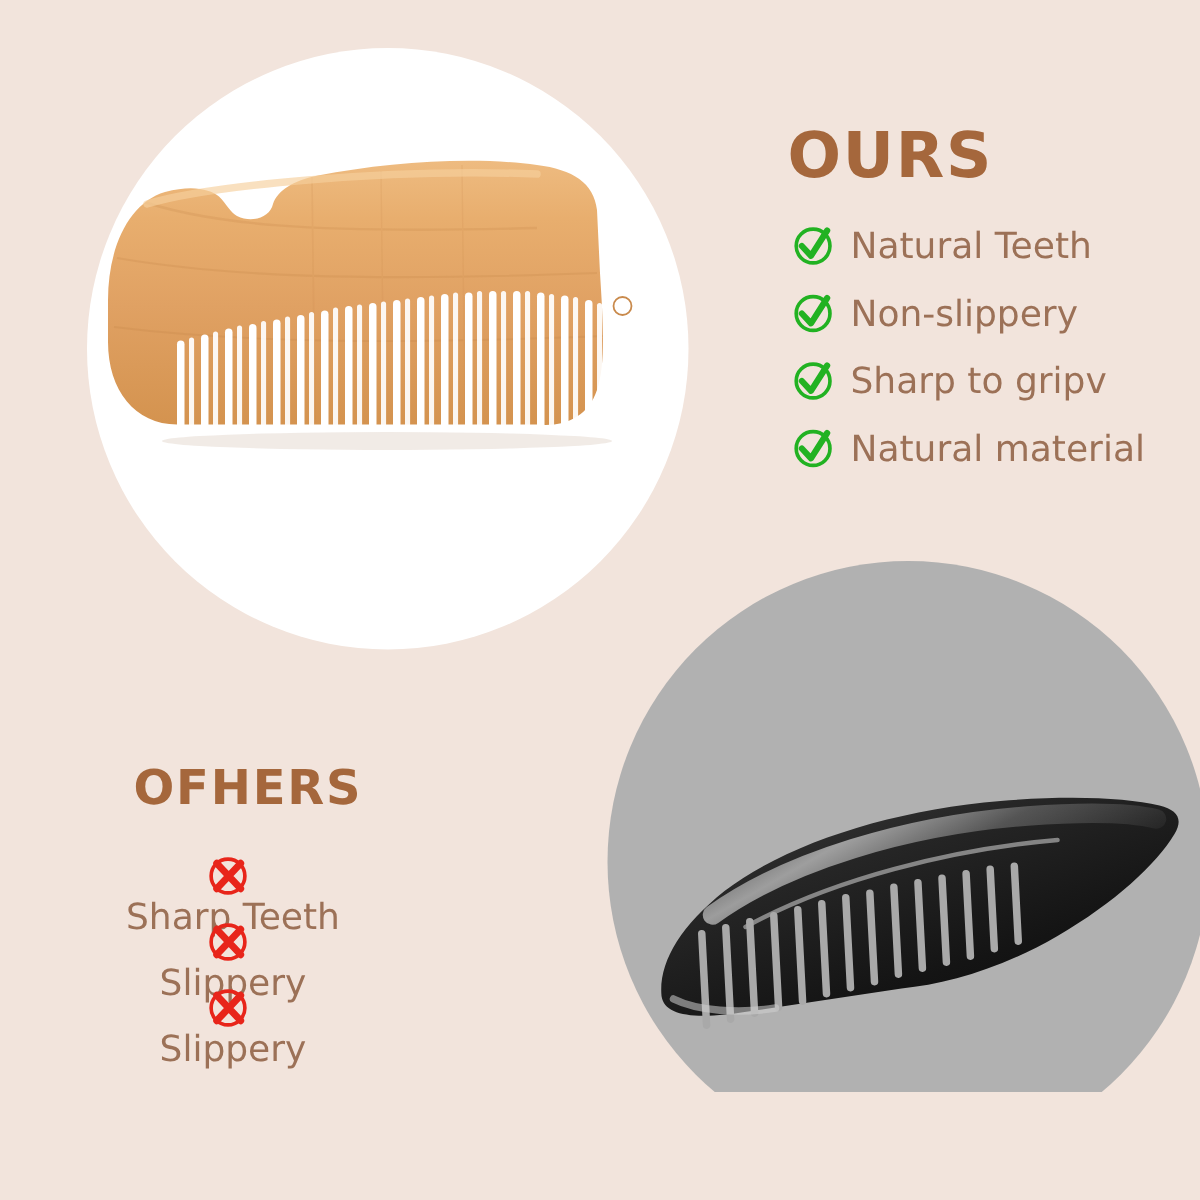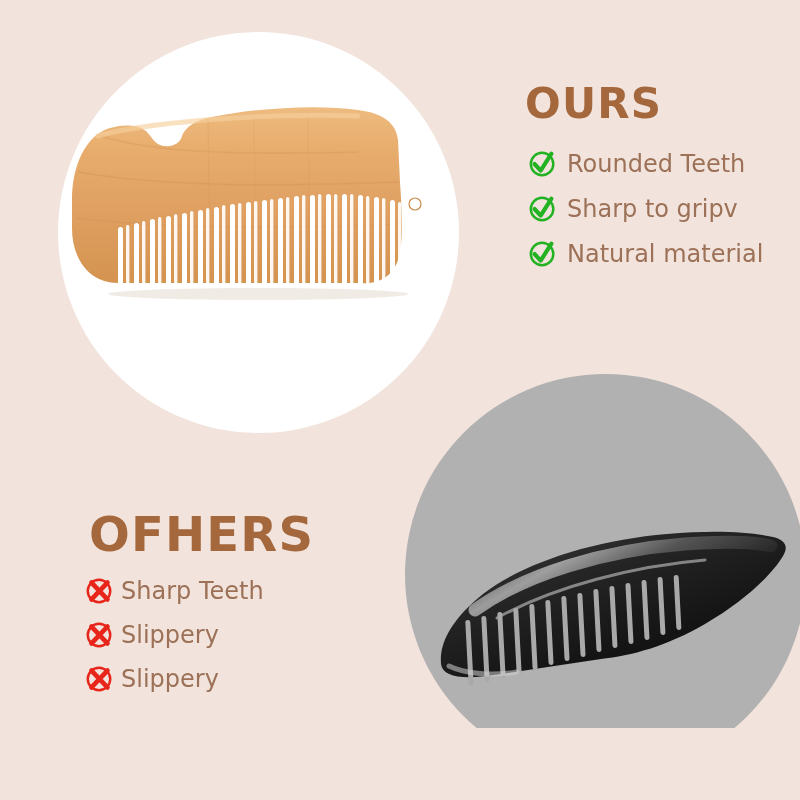--- a/index.html
+++ b/index.html
@@ -294,7 +294,7 @@
         <circle cx="15" cy="16" r="12" fill="none" stroke="#22b222" stroke-width="2.6"></circle>
         <path d="M 7 16 L 13.5 23 L 25 5" fill="none" stroke="#22b222" stroke-width="4.4" stroke-linecap="round" stroke-linejoin="round"></path>
       </svg>
-      <span class="feature-label">Rounded Teeth</span>
+      <span class="feature-label">Natural Teeth</span>
     </li>
     <li class="feature-item">
       <svg class="feature-icon" viewBox="0 0 32 32">

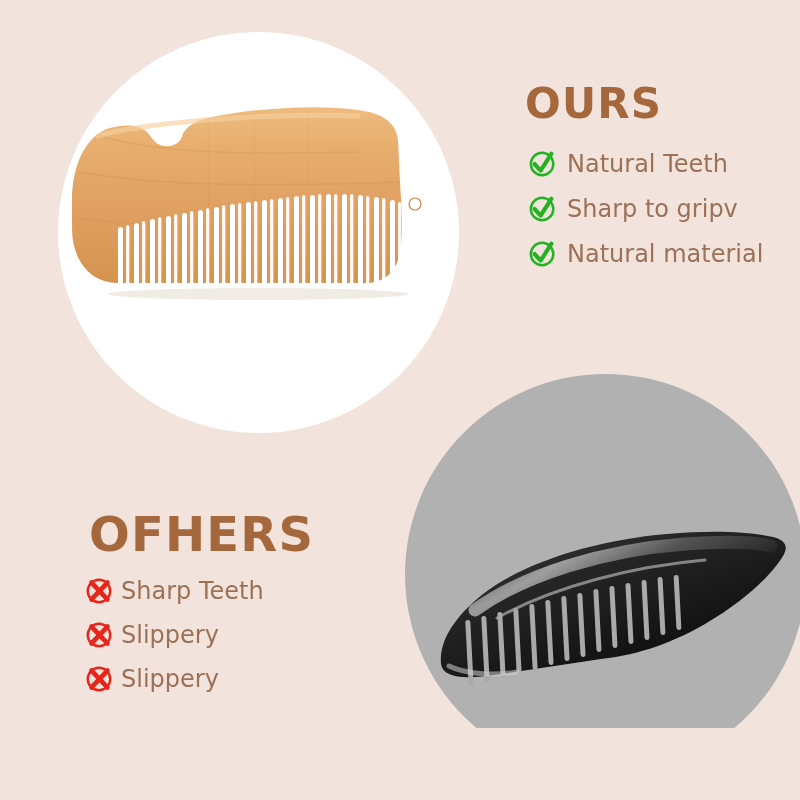--- a/index.html
+++ b/index.html
@@ -301,13 +301,20 @@
         <circle cx="15" cy="16" r="12" fill="none" stroke="#22b222" stroke-width="2.6"></circle>
         <path d="M 7 16 L 13.5 23 L 25 5" fill="none" stroke="#22b222" stroke-width="4.4" stroke-linecap="round" stroke-linejoin="round"></path>
       </svg>
-      <span class="feature-label">Sharp to gripv</span>
+      <span class="feature-label">Non-slippery</span>
     </li>
     <li class="feature-item">
       <svg class="feature-icon" viewBox="0 0 32 32">
         <circle cx="15" cy="16" r="12" fill="none" stroke="#22b222" stroke-width="2.6"></circle>
         <path d="M 7 16 L 13.5 23 L 25 5" fill="none" stroke="#22b222" stroke-width="4.4" stroke-linecap="round" stroke-linejoin="round"></path>
       </svg>
+      <span class="feature-label">Sharp to gripv</span>
+    </li>
+    <li class="feature-item">
+      <svg class="feature-icon" viewBox="0 0 32 32">
+        <circle cx="15" cy="16" r="12" fill="none" stroke="#22b222" stroke-width="2.6"></circle>
+        <path d="M 7 16 L 13.5 23 L 25 5" fill="none" stroke="#22b222" stroke-width="4.4" stroke-linecap="round" stroke-linejoin="round"></path>
+      </svg>
       <span class="feature-label">Natural material</span>
     </li>
   </ul>

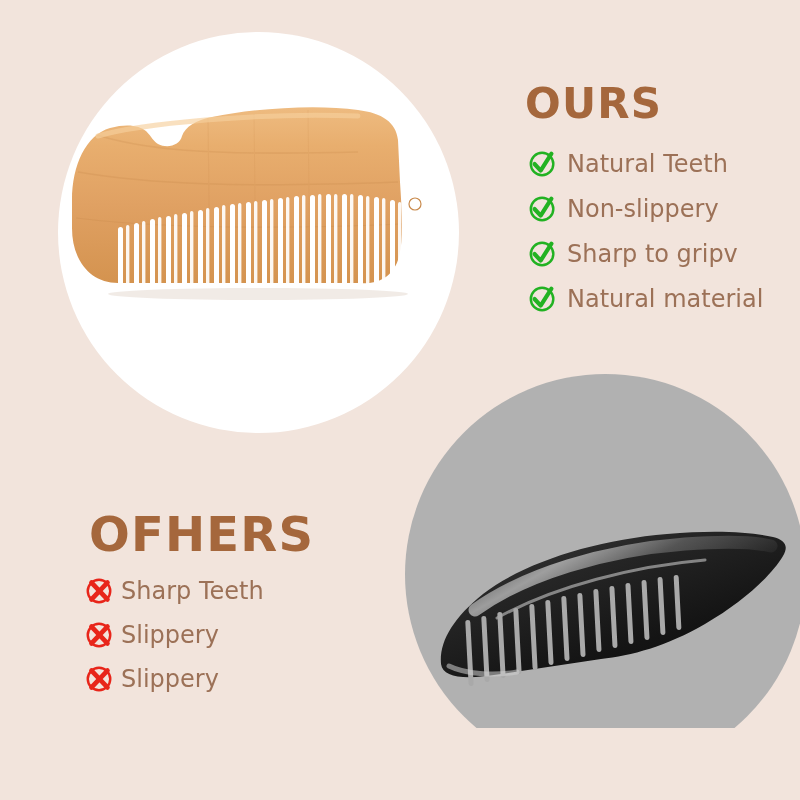--- a/index.html
+++ b/index.html
@@ -75,7 +75,7 @@
   #others-heading {
     left: 61px;
     top: 506px;
-    font-size: 48px;
+    font-size: 32px;
   }
 
   

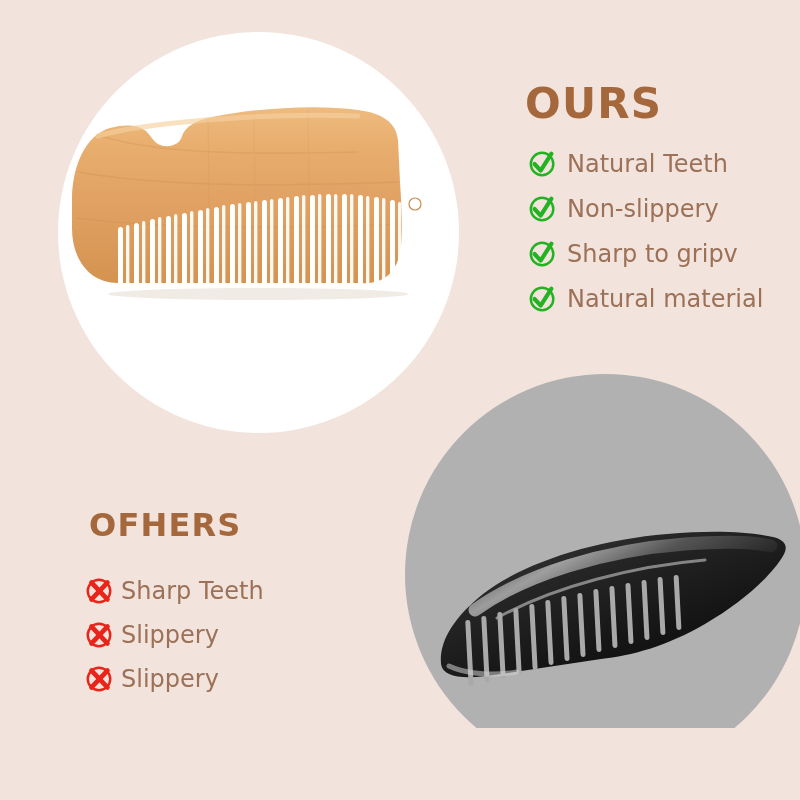--- a/index.html
+++ b/index.html
@@ -112,7 +112,7 @@
     color: #9c7157;
     line-height: 1;
   }
-  #others-list .feature-item { height: 44px; }
+  #others-list .feature-item { height: 44px; flex-direction: column; }
   #others-list .feature-icon { margin-right: 7px; }
 </style>
 </head>

